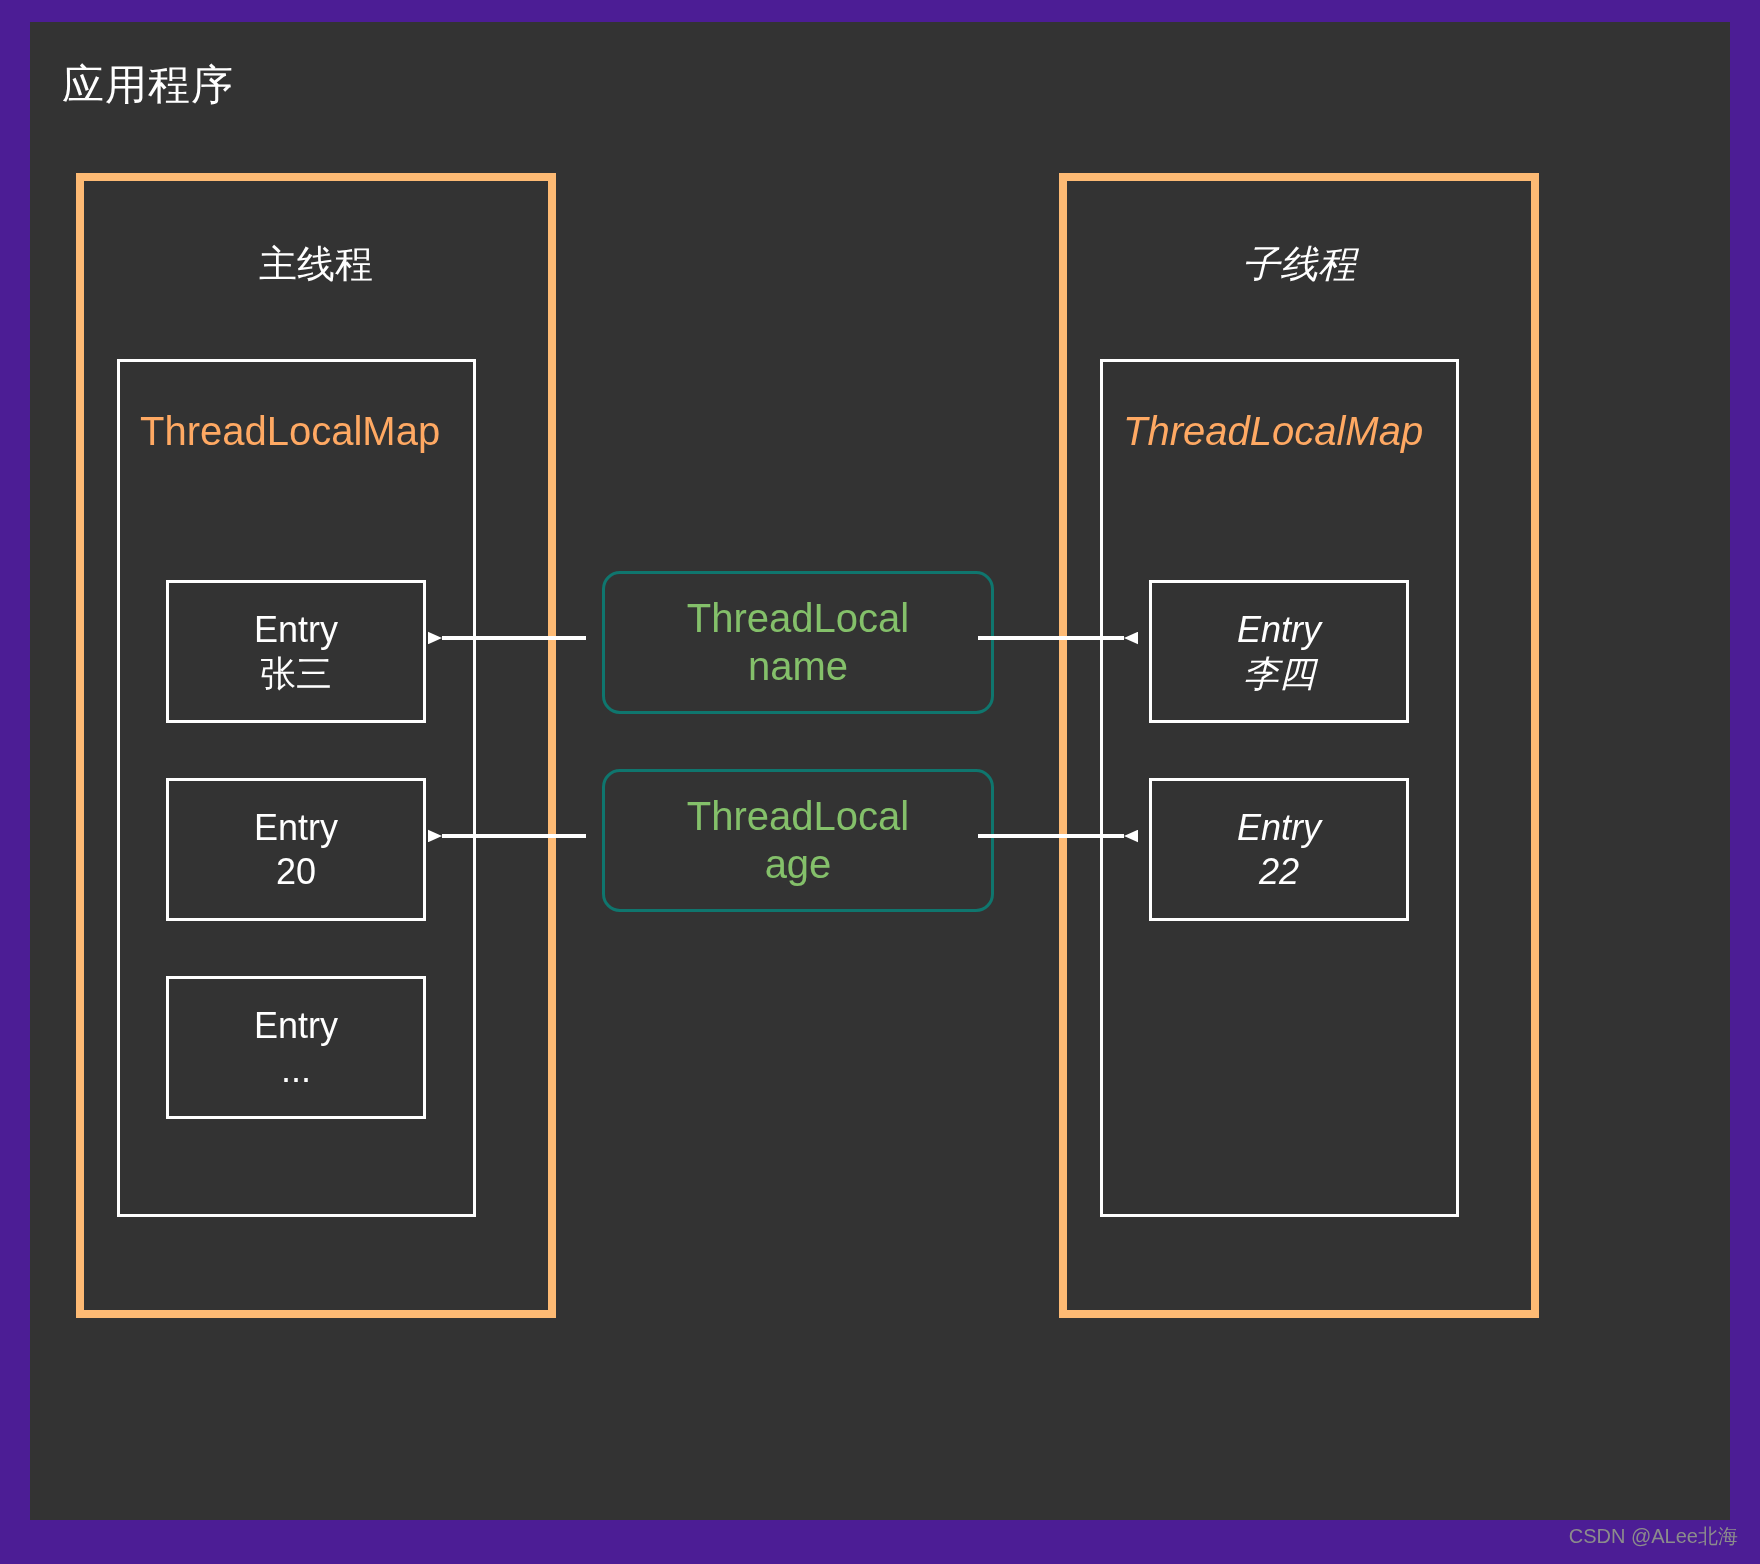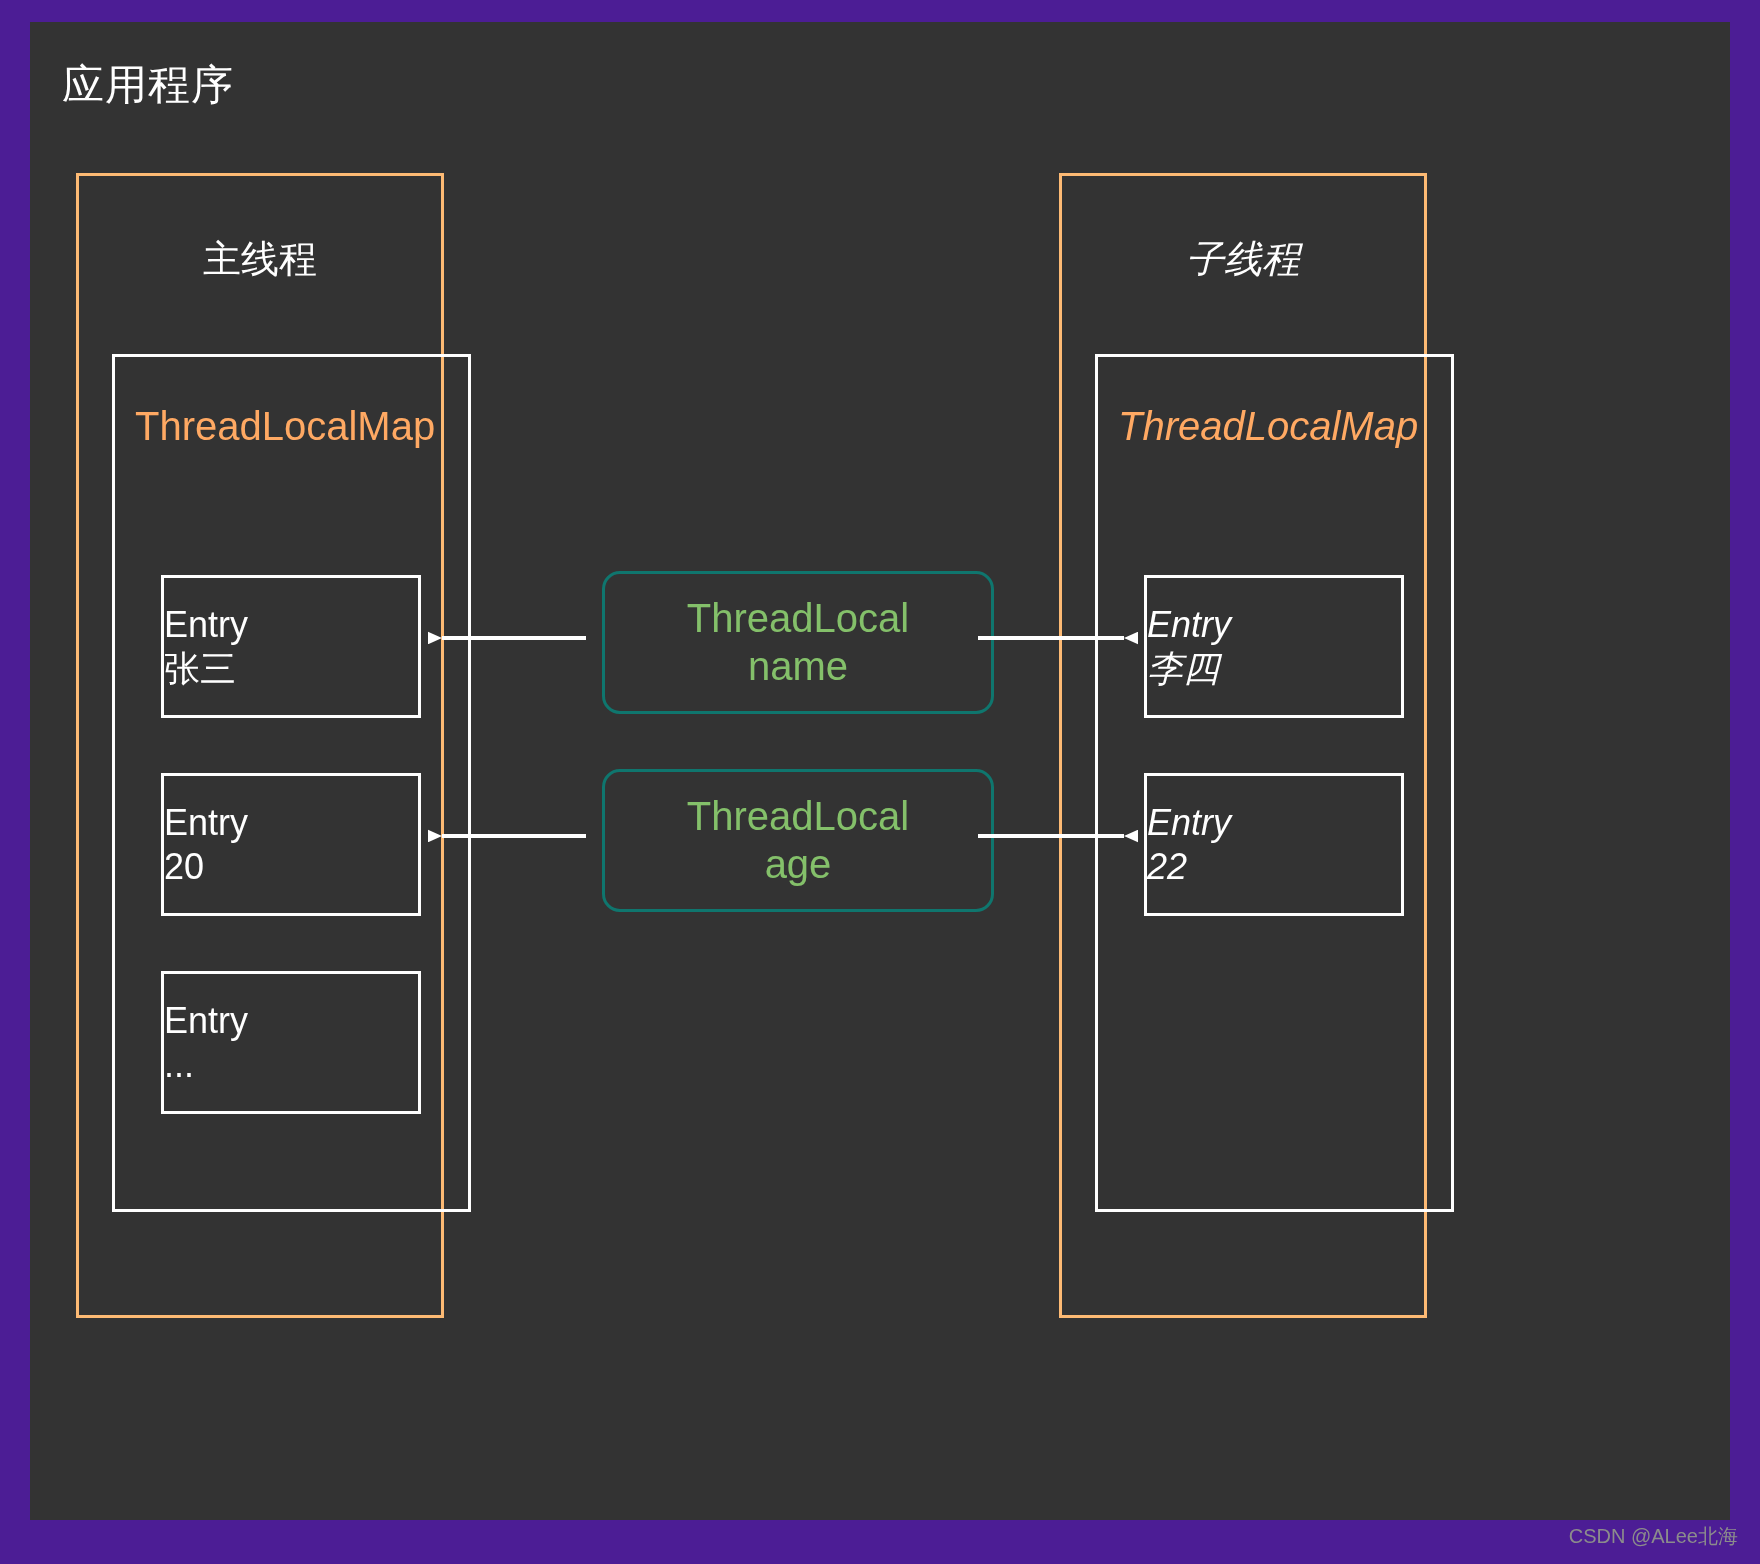--- a/index.html
+++ b/index.html
@@ -48,9 +48,9 @@
   .thread-col {
     position: absolute;
     top: 173px;
-    width: 368px;
+    width: 480px;
     height: 1145px;
-    border: 3px solid #fdba74;
+    border: 8px solid #fdba74;
     box-sizing: border-box;
     background: transparent;
   }

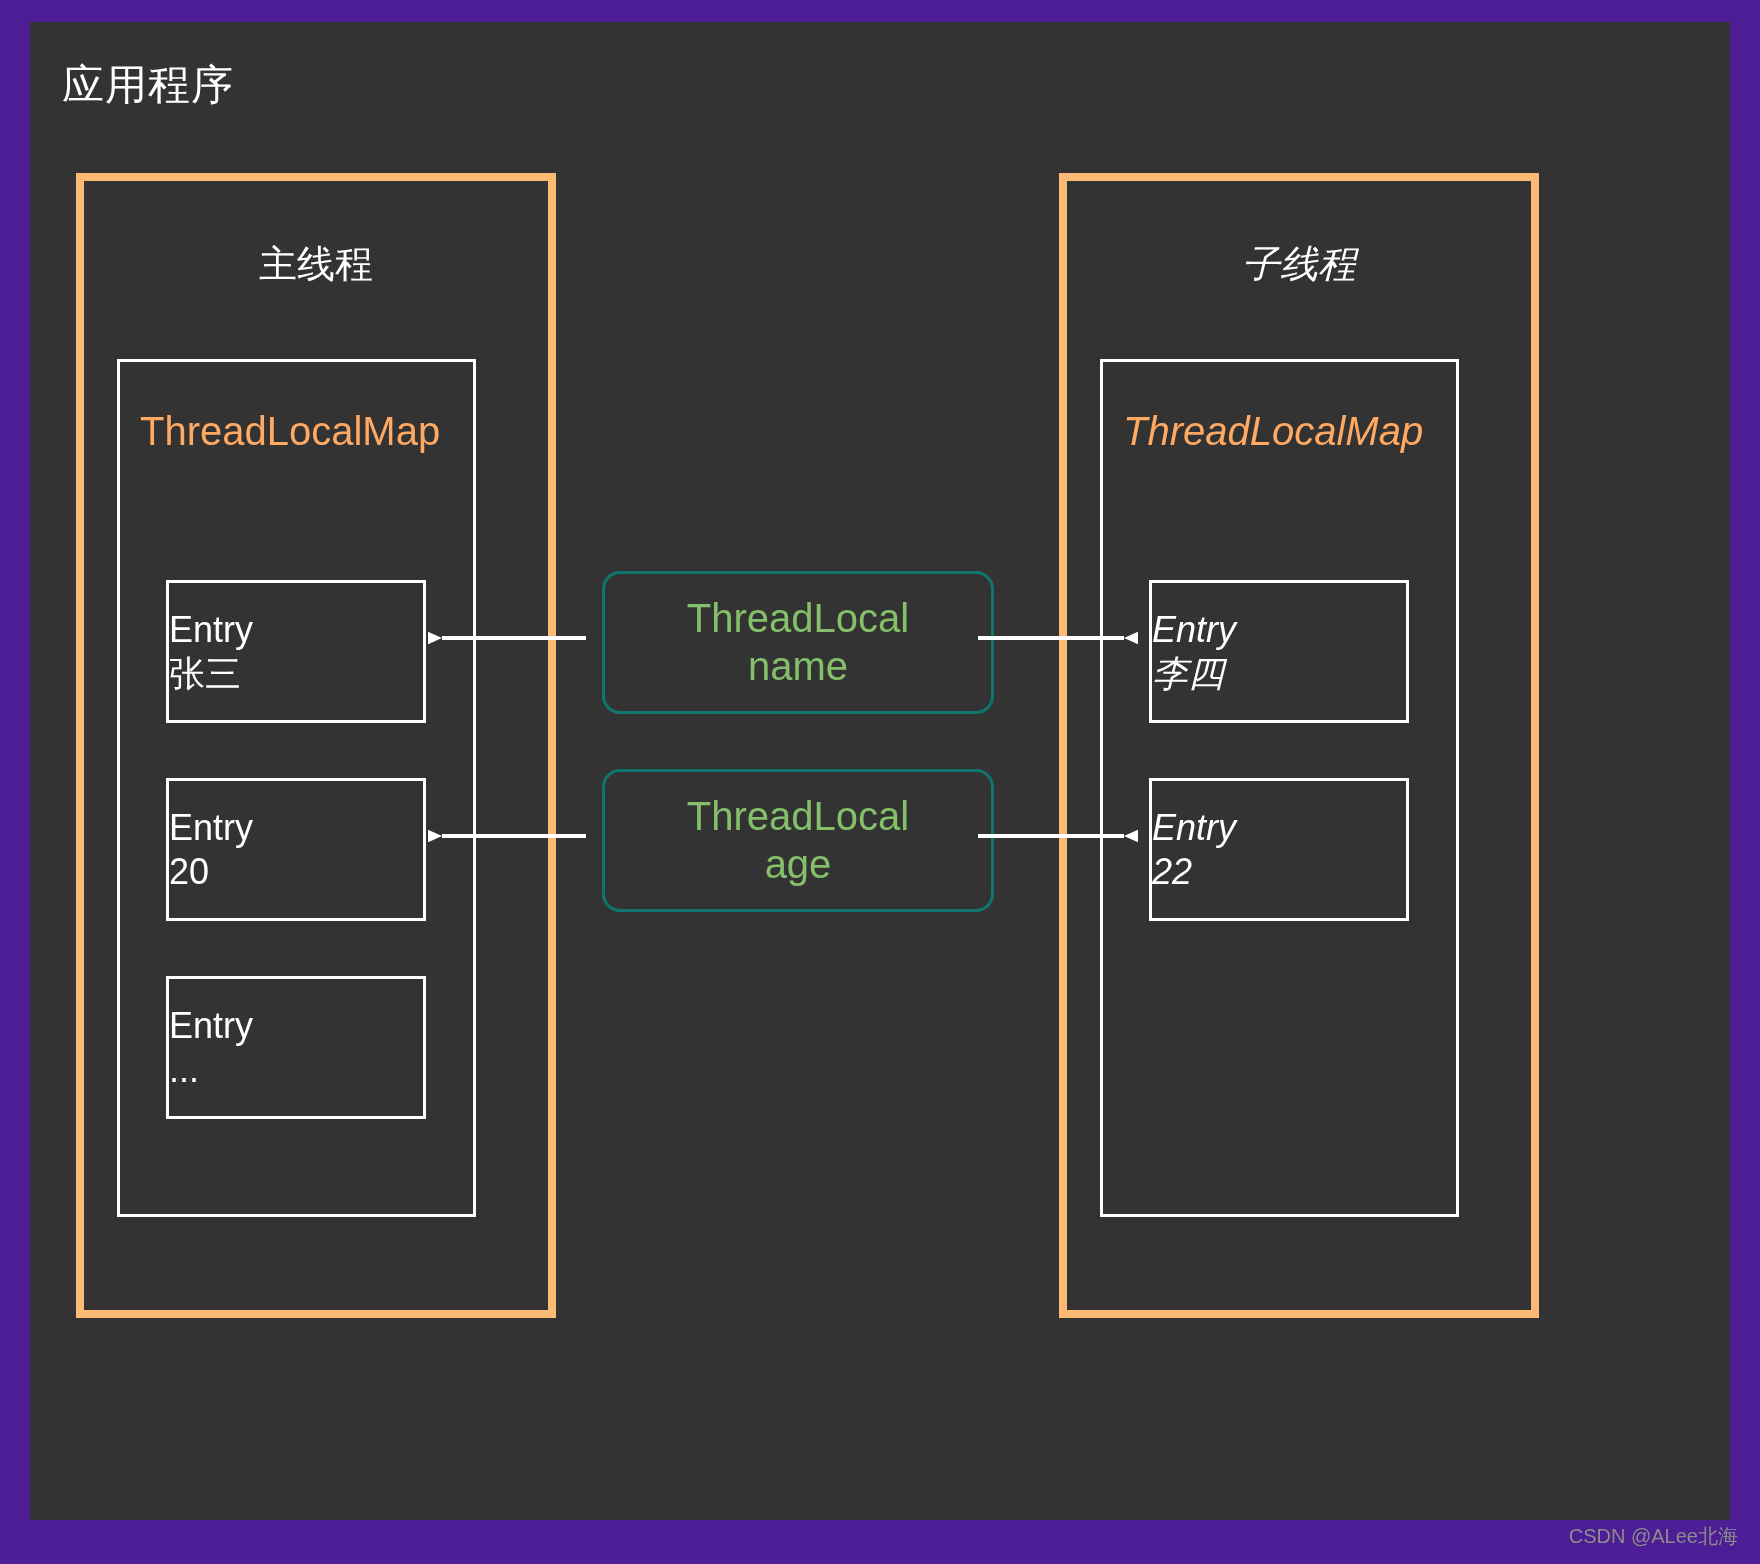--- a/index.html
+++ b/index.html
@@ -98,7 +98,7 @@
     box-sizing: border-box;
     display: flex;
     flex-direction: column;
-    align-items: flex-start;
+    align-items: center;
     justify-content: center;
     line-height: 1.2;
   }

